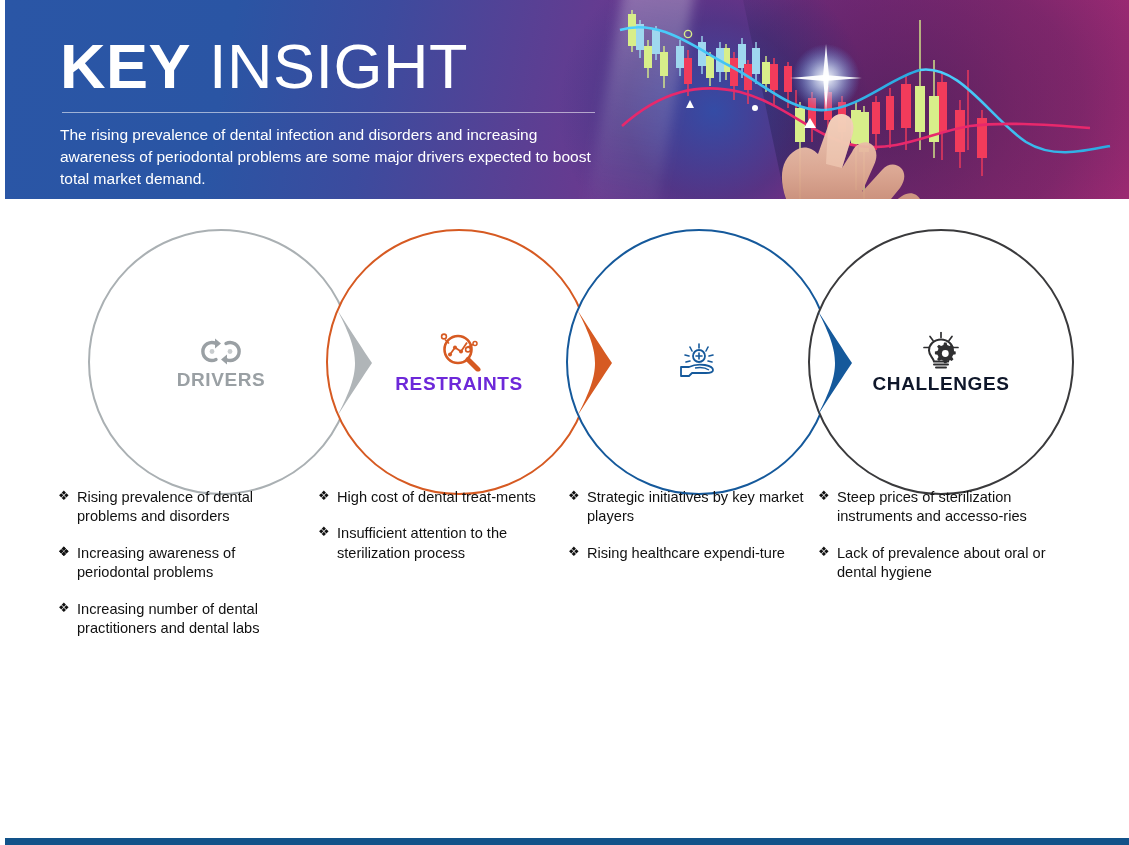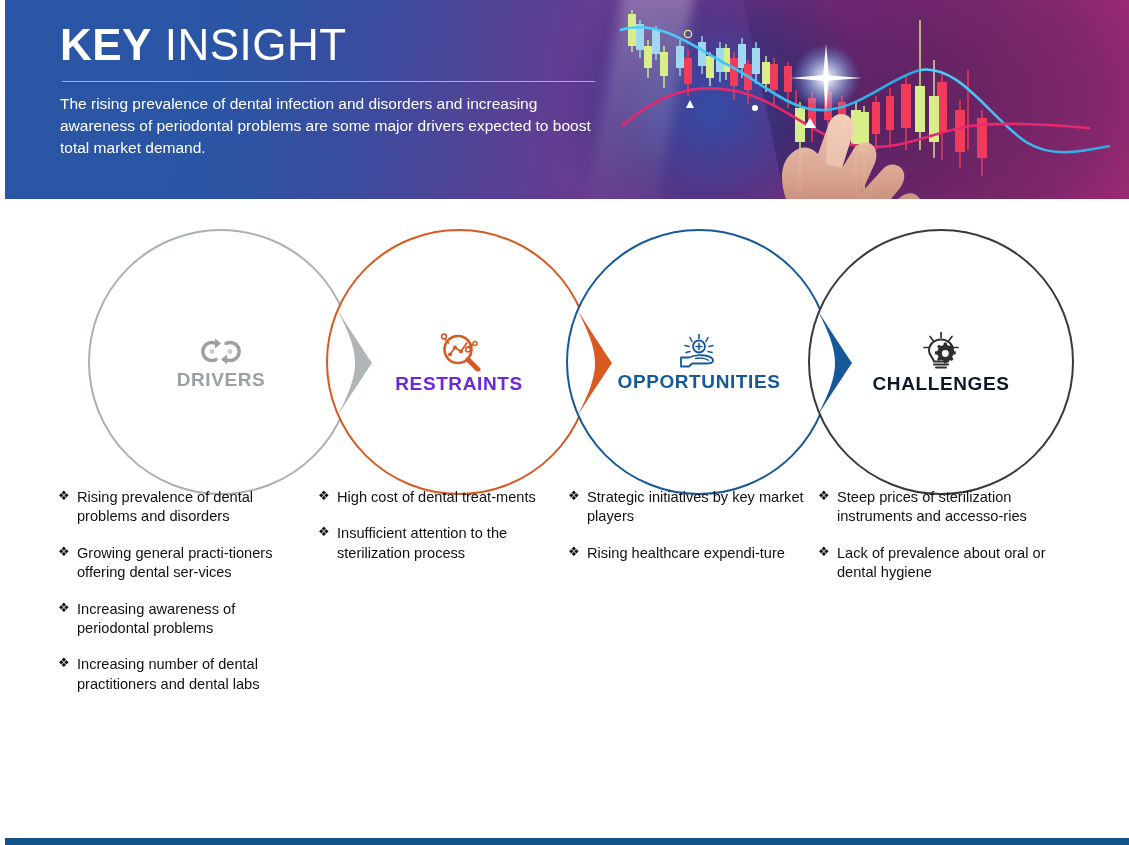--- a/index.html
+++ b/index.html
@@ -39,8 +39,8 @@
 
   .header-text { position:absolute; left:55px; top:22px; width:560px; z-index:5; }
   .kicker {
-    font-size:44px; line-height:1.06; color:#ffffff;
-    letter-spacing:.5px; white-space:nowrap;
+    font-size:63px; line-height:1.06; color:#ffffff;
+    letter-spacing:.5px; white-space:nowrap;margin-top:11px;
   }
   .kicker b { font-weight:bold; }
   .kicker span.light { font-weight:300; }

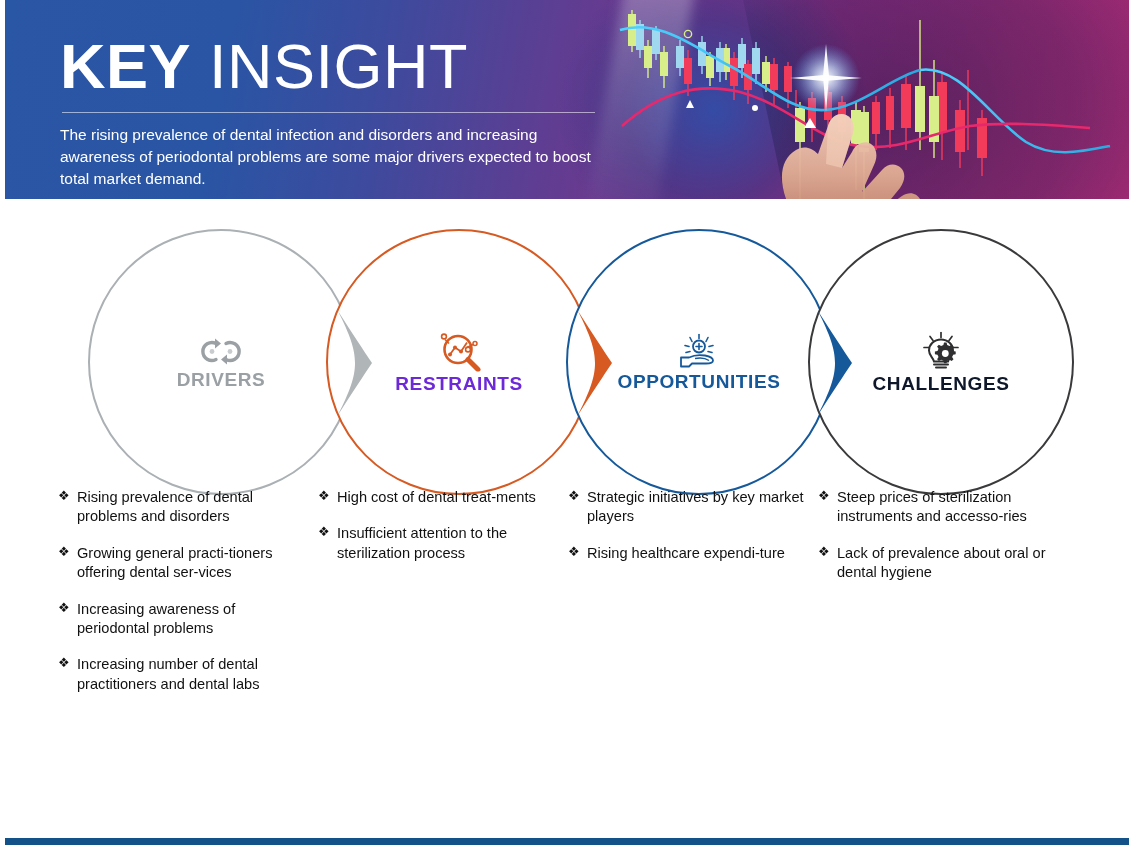--- a/index.html
+++ b/index.html
@@ -291,7 +291,6 @@
         <path d="M6,24 L14,24 C18,22 24,21 30,22 C35,23 38,25 38,27 C38,29 35,30 31,30 L17,30 L14,33 L6,33 Z" fill="none" stroke="#15599b" stroke-width="1.8" stroke-linejoin="round"></path>
         <path d="M20,25 C25,24 31,25 34,27" fill="none" stroke="#15599b" stroke-width="1.4"></path>
       </svg>
-      <div class="lbl" style="color:#15599b">OPPORTUNITIES</div>
     </div>
   </div>
   <svg class="arrow" style="left:816px" width="38" height="104" viewBox="0 0 38 104">

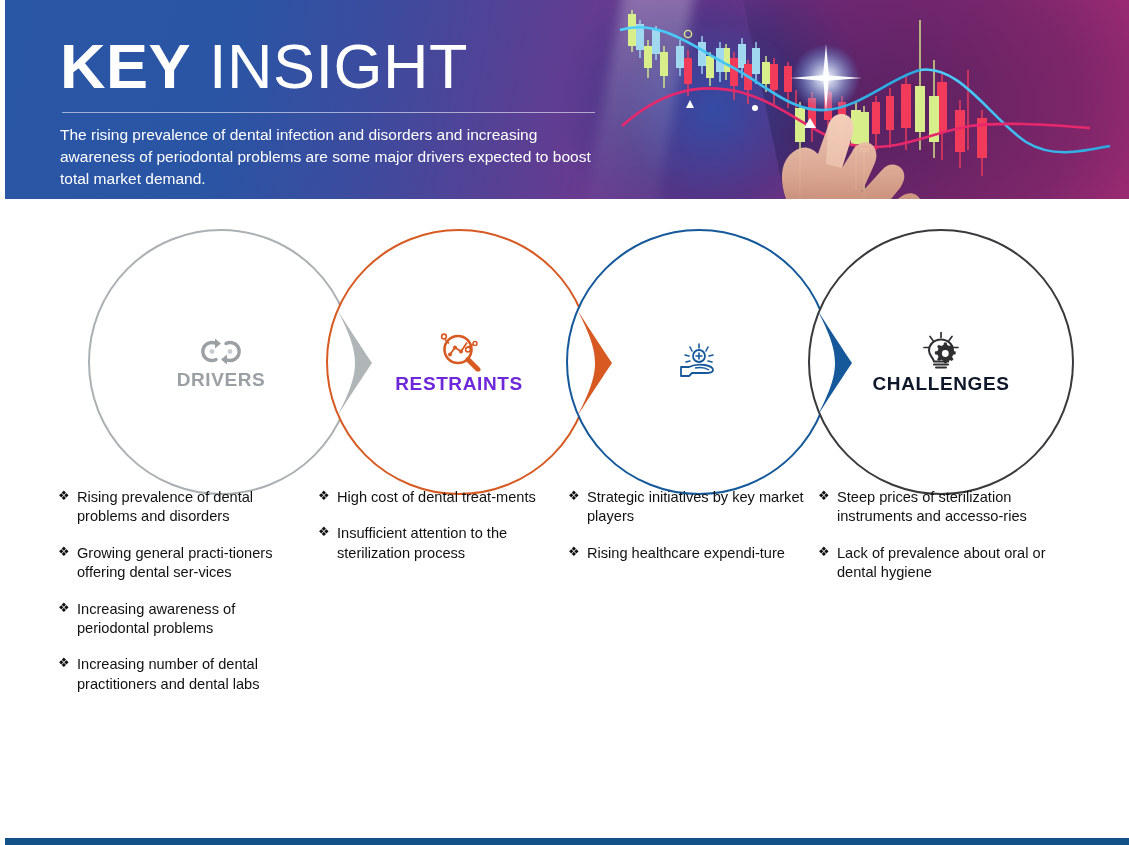--- a/index.html
+++ b/index.html
@@ -326,7 +326,7 @@
   <div class="col" style="left:58px; width:246px">
     <ul>
       <li><span class="bull">❖</span><span>Rising prevalence of dental problems and disorders</span></li>
-      <li><span class="bull">❖</span><span>Growing general practi-tioners offering dental ser-vices</span></li>
+      <li><span class="bull">❖</span></li>
       <li><span class="bull">❖</span><span>Increasing awareness of periodontal problems</span></li>
       <li><span class="bull">❖</span><span>Increasing number of dental practitioners and dental labs</span></li>
     </ul>

